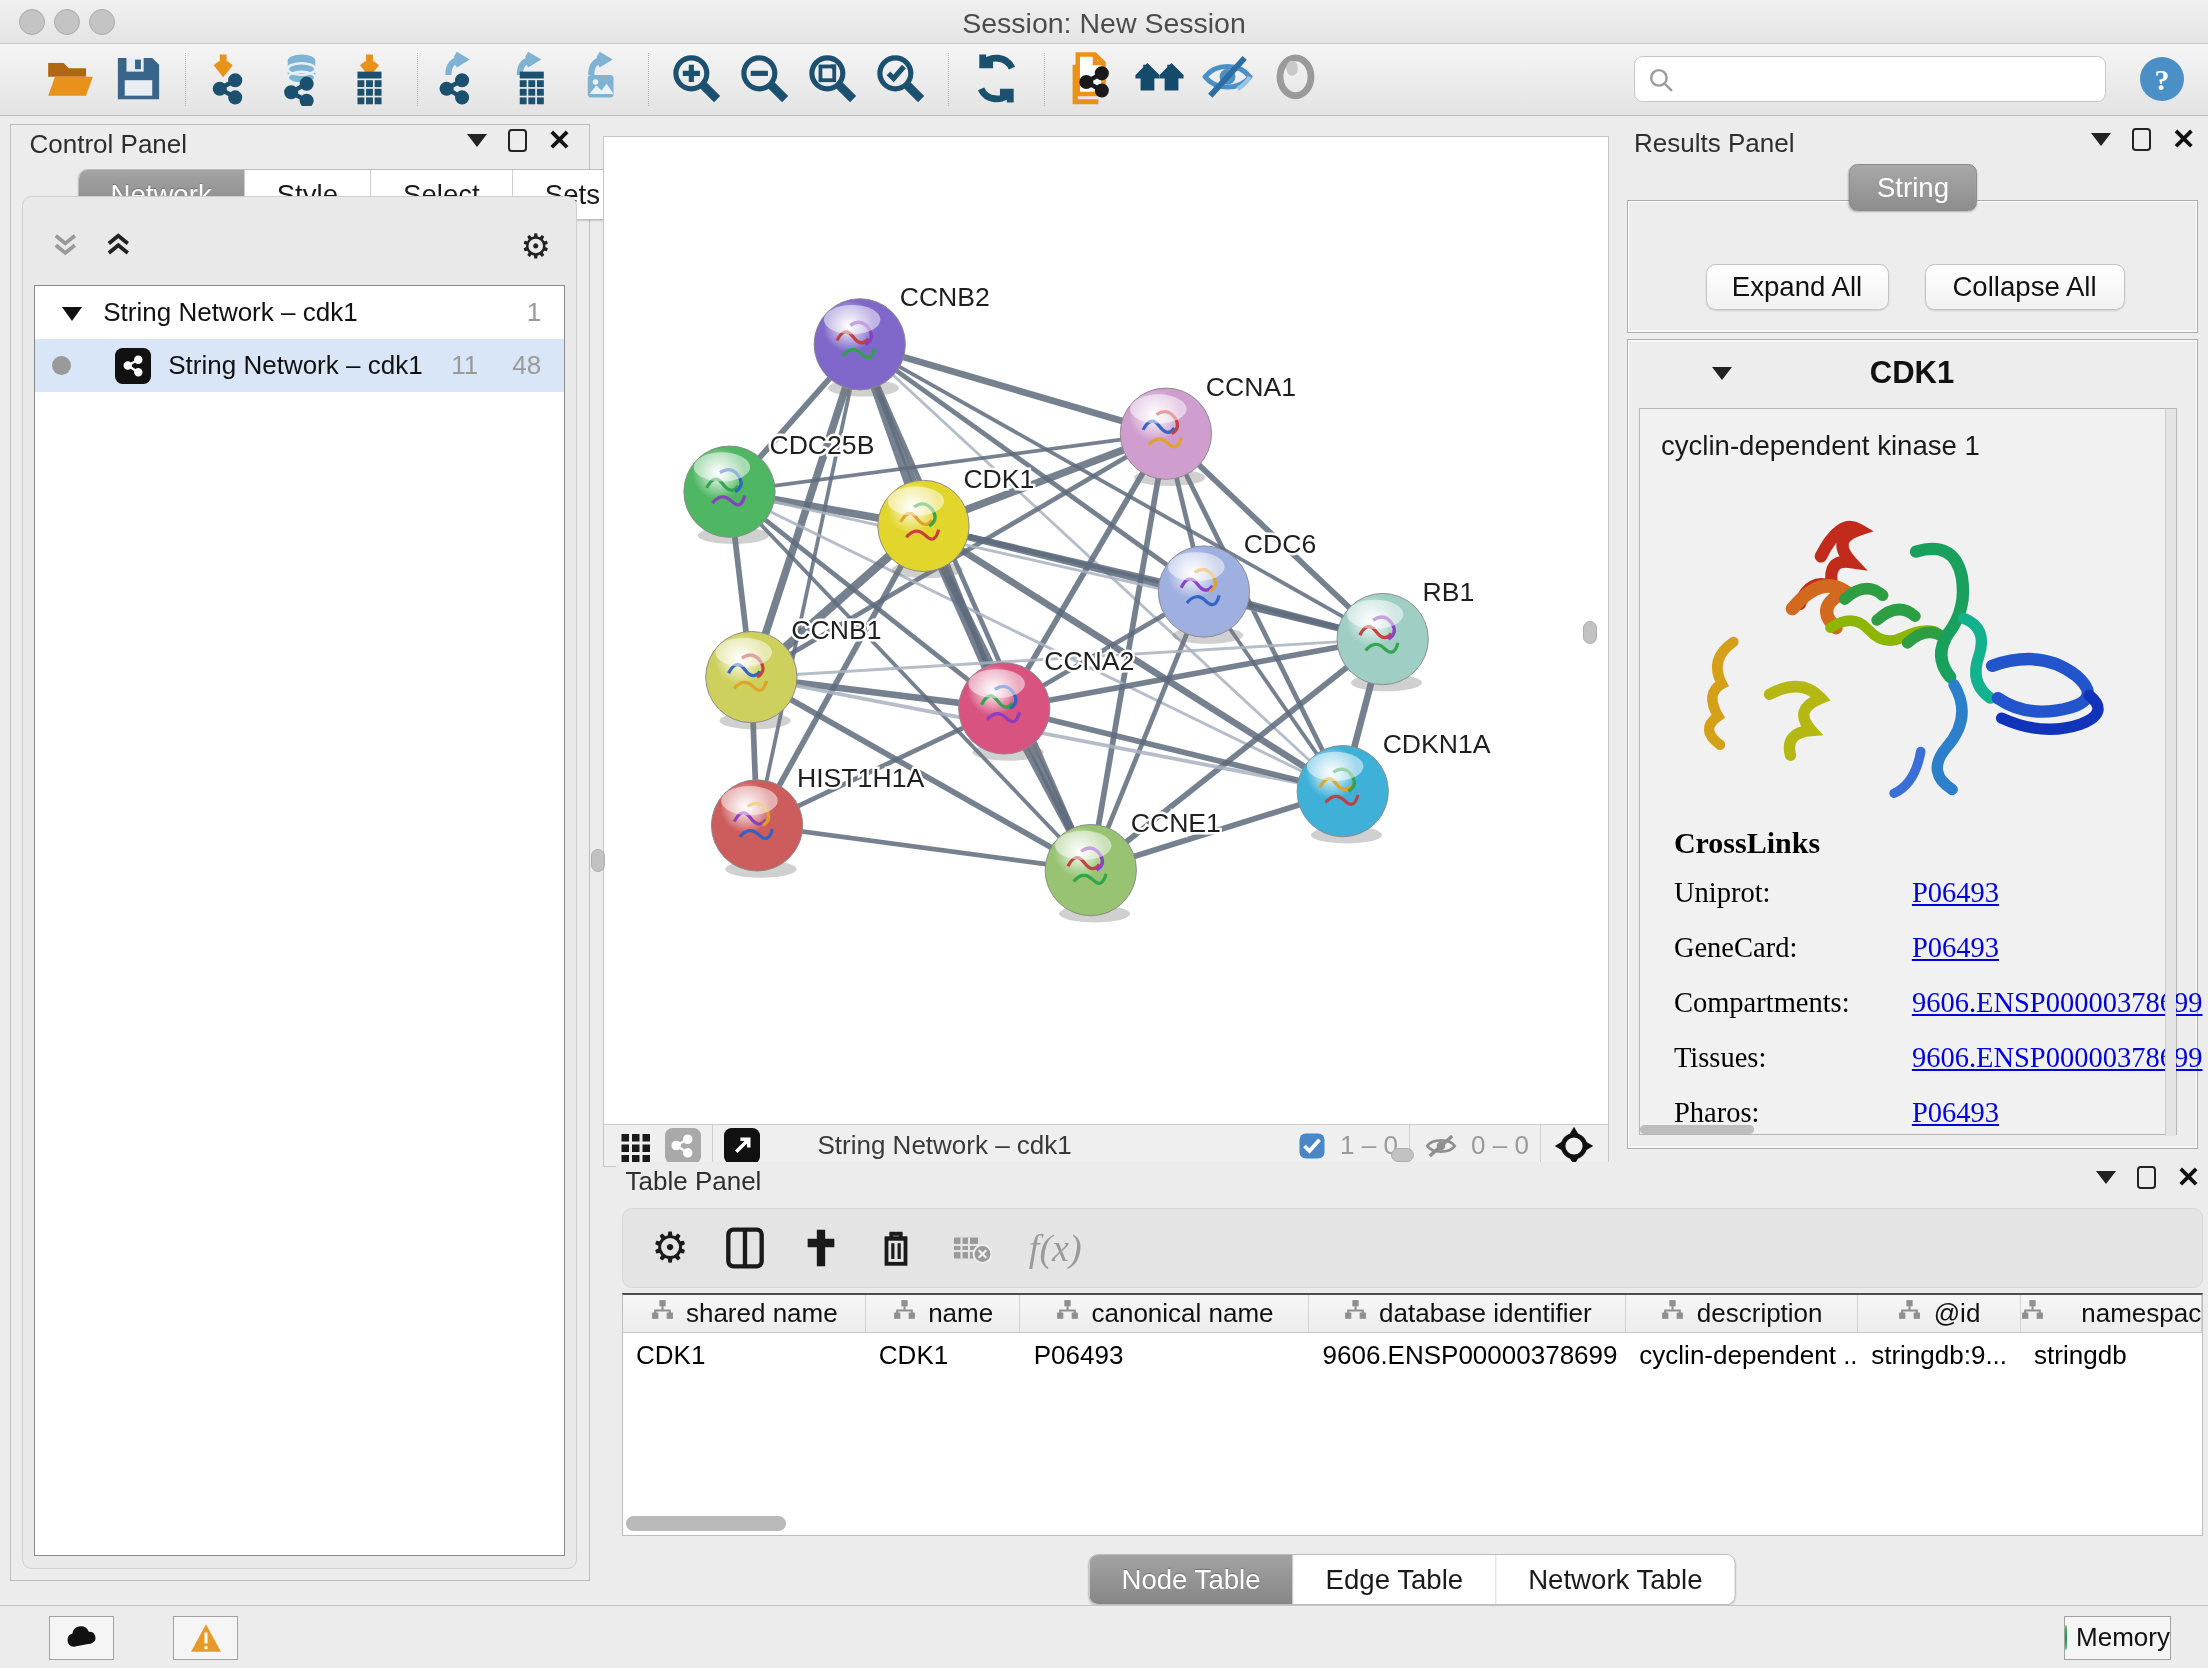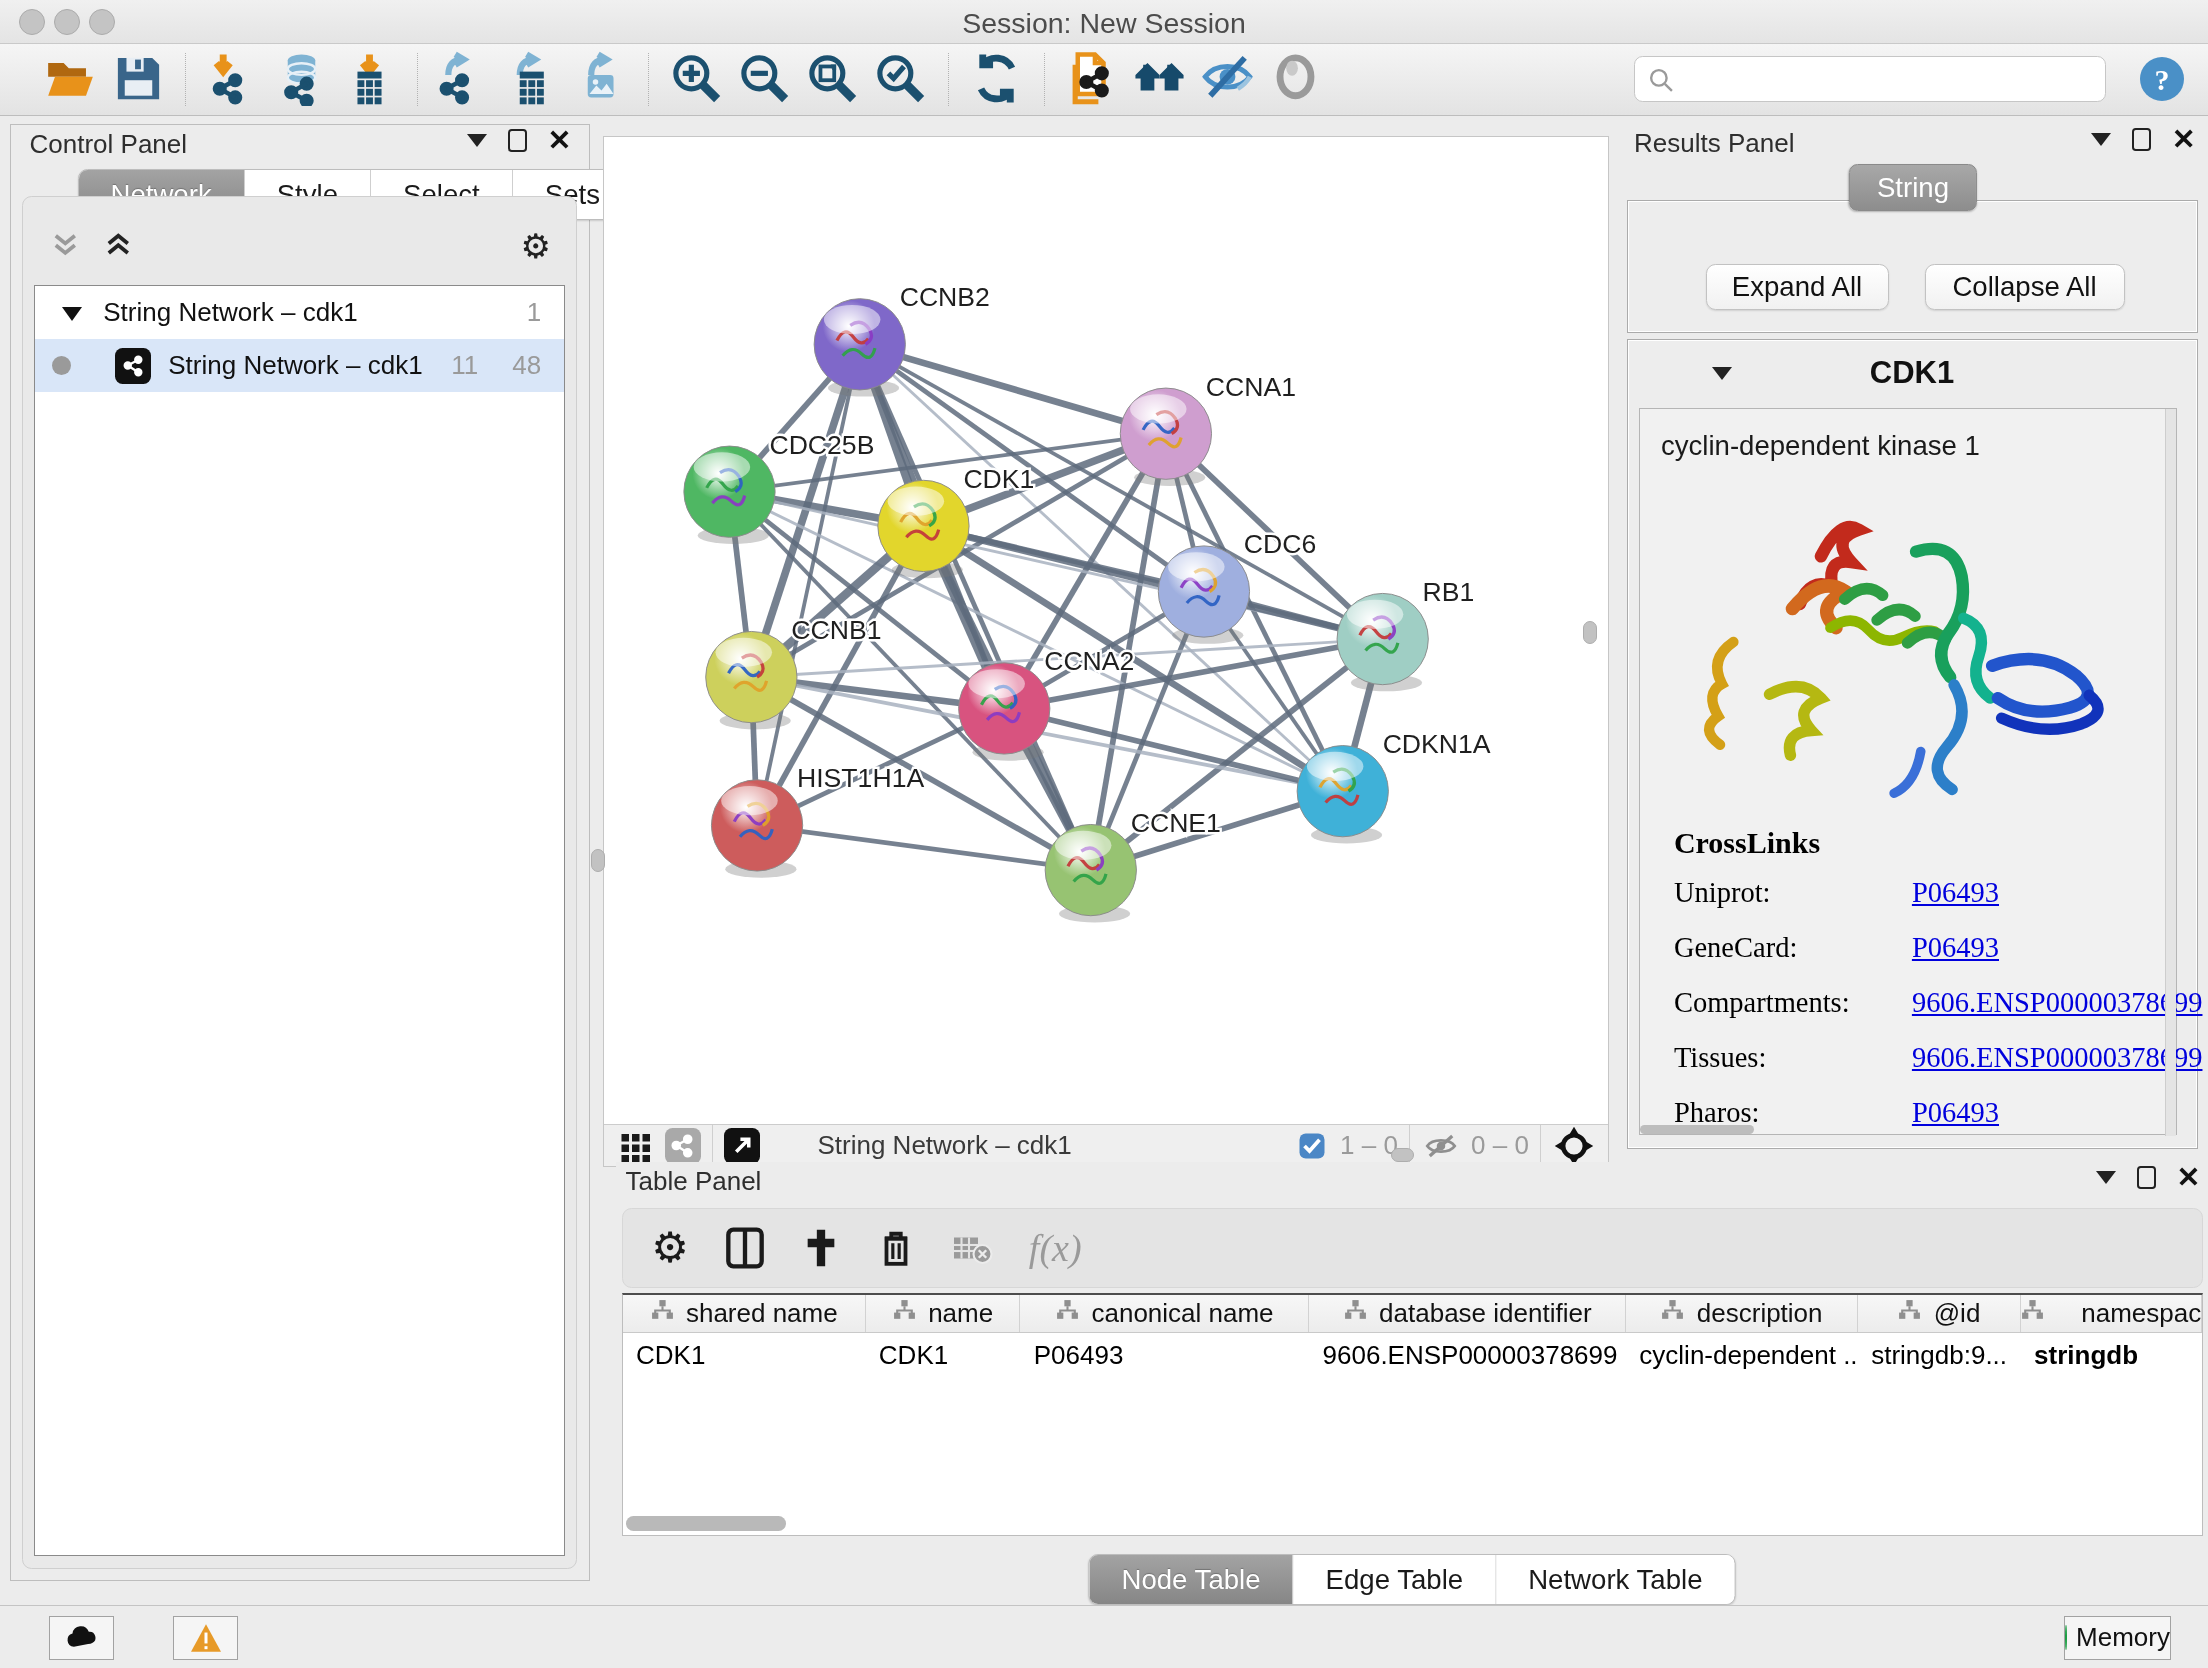--- a/index.html
+++ b/index.html
@@ -842,7 +842,7 @@
         <div class="cell" style="width: 317px;">9606.ENSP00000378699</div>
         <div class="cell" style="width: 232px;">cyclin-dependent ...</div>
         <div class="cell" style="width: 163px;">stringdb:9...</div>
-        <div class="cell" style="width: 181px; font-weight: bold;">stringdb</div>
+        <div class="cell" style="width: 181px;">stringdb</div>
       </div>
   </div>
   <div id="tp-hscroll"></div>

